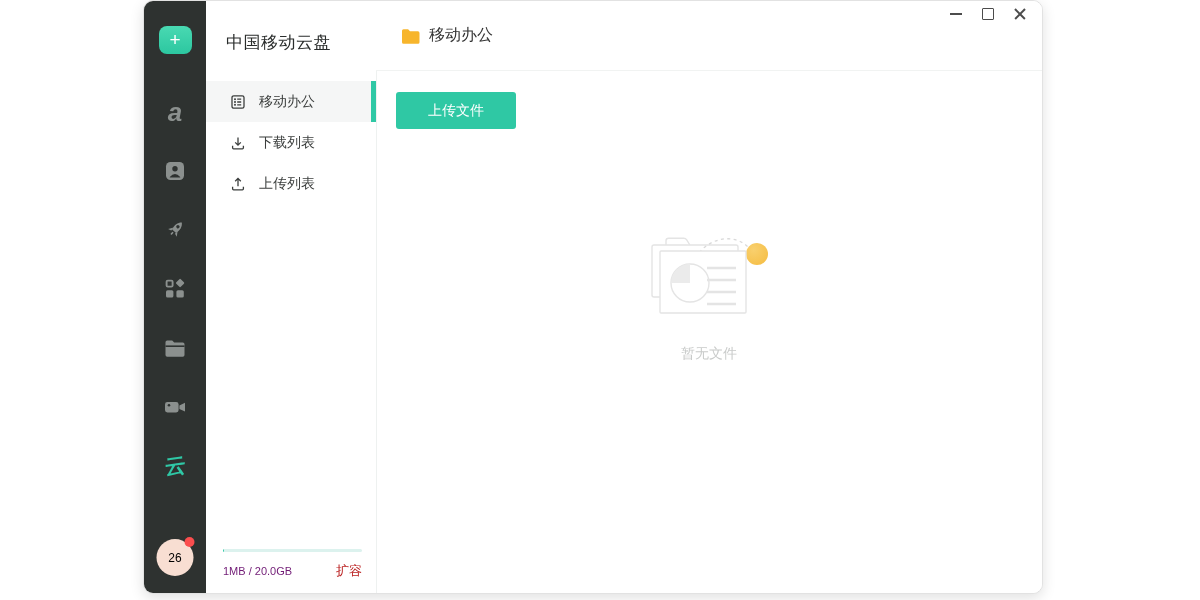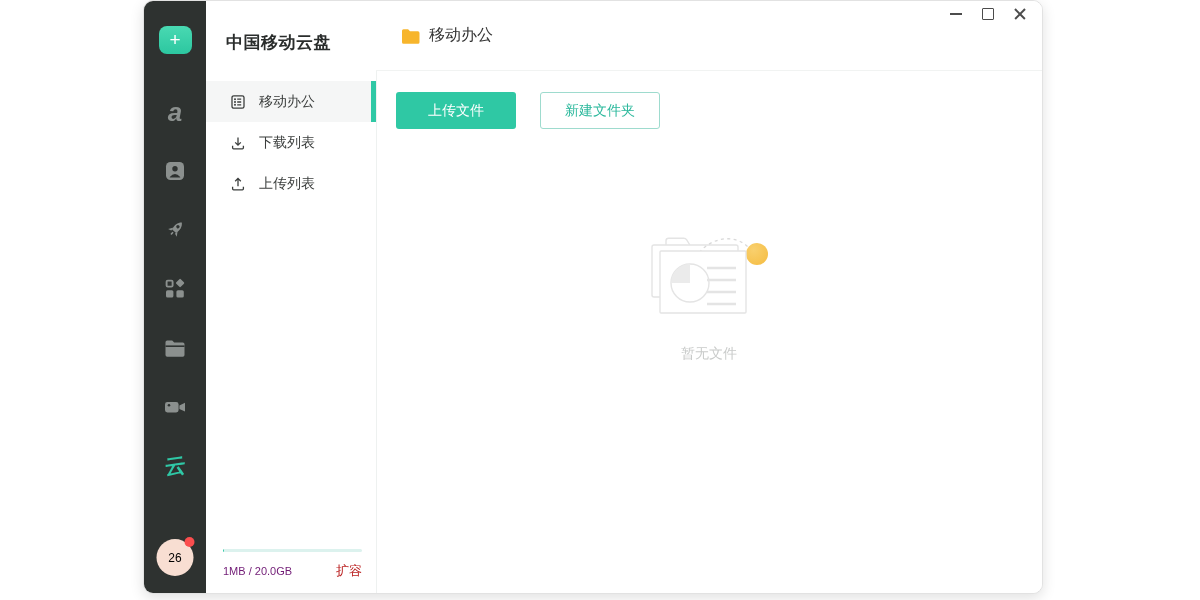--- a/index.html
+++ b/index.html
@@ -31,7 +31,7 @@
 
   
   .side { width:170px; flex-shrink:0; background:#fff; position:relative; }
-  .side-title { height:80px; padding:30px 0 0 20px; font-size:17px; font-weight:700;
+  .side-title { height:80px; padding:30px 0 0 20px; font-size:17px; font-weight:400;
                 color:#2a2d2c; letter-spacing:.5px; }
   .nav-item { height:41px; display:flex; align-items:center; padding-left:24px;
               gap:13px; font-size:14px; color:#3b3e3d; position:relative; cursor:pointer; }

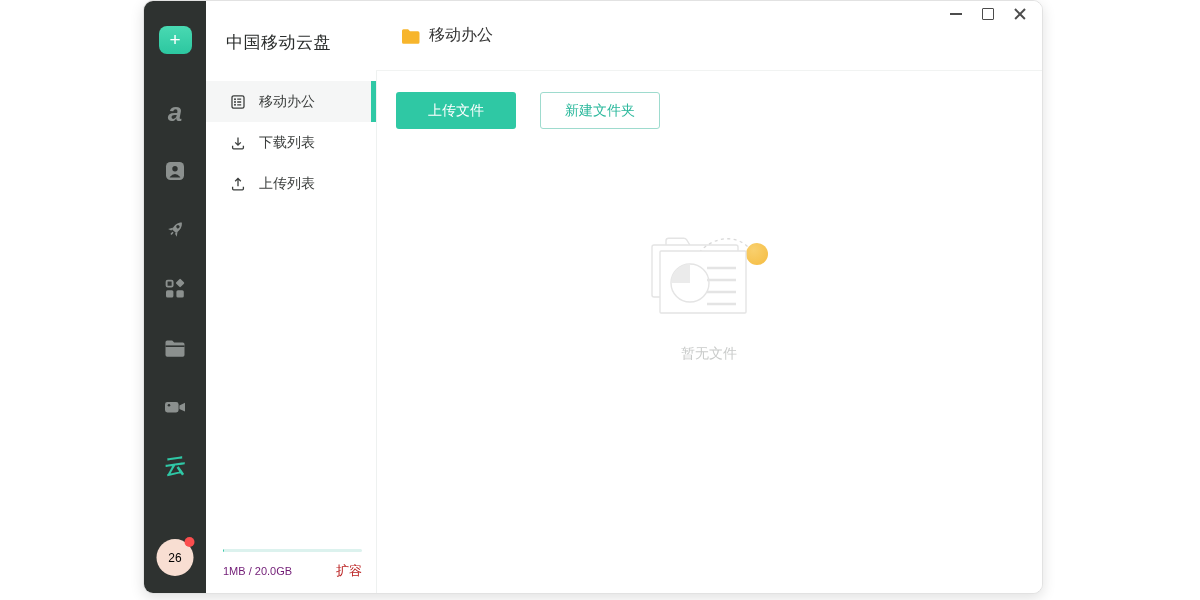--- a/index.html
+++ b/index.html
@@ -52,7 +52,7 @@
   .main-header { height:70px; display:flex; align-items:center; padding-left:25px; gap:9px;
                  border-bottom:1px solid #f1f3f2; }
   .main-title { font-size:16px; font-weight:500; color:#333; }
-  .toolbar { padding:21px 0 0 20px; display:flex; gap:24px; }
+  .toolbar { padding:21px 0 0 20px; display:flex; gap:4px; }
   .btn { width:120px; height:37px; font-size:14px; border-radius:3px; cursor:pointer;
          font-family:inherit; }
   .btn-primary { background:#2fc8a4; color:#fff; border:none; }

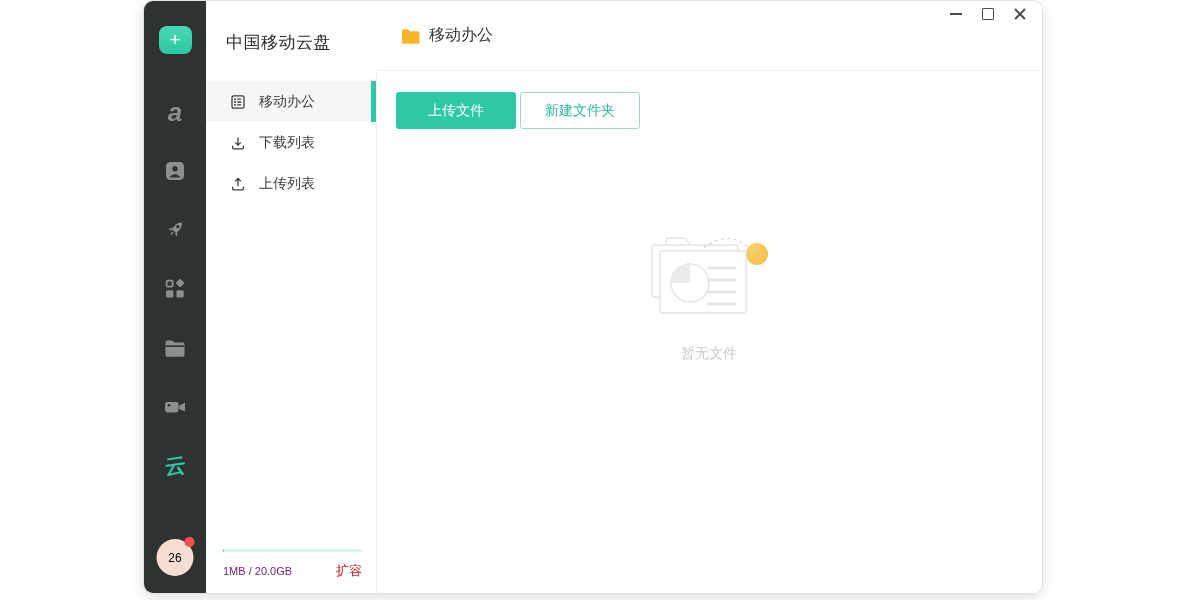--- a/index.html
+++ b/index.html
@@ -201,7 +201,6 @@
 
     <div class="toolbar">
       <button class="btn btn-primary">上传文件</button>
-      <button class="btn btn-outline">新建文件夹</button>
     </div>
 
     <div class="empty">

